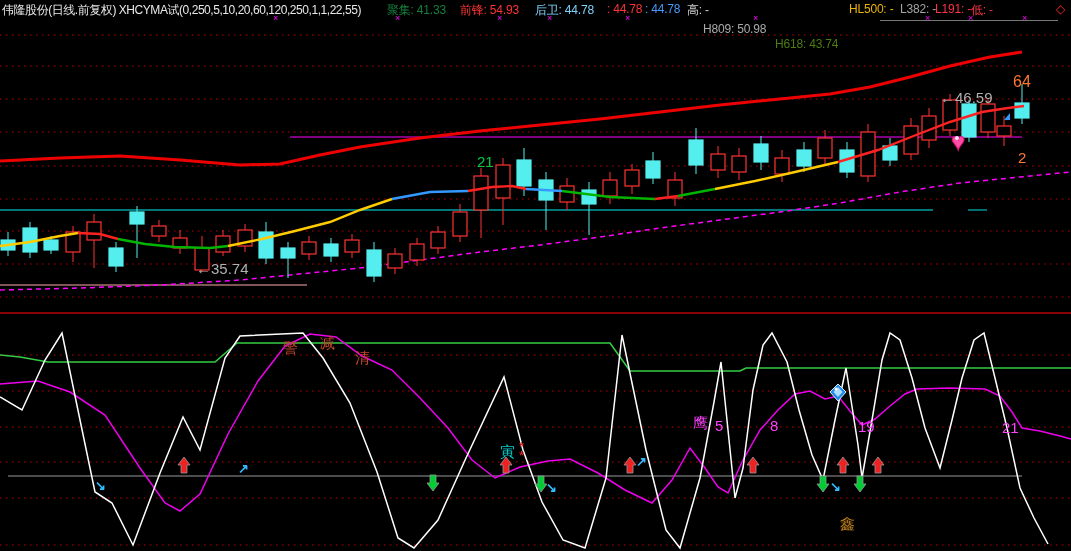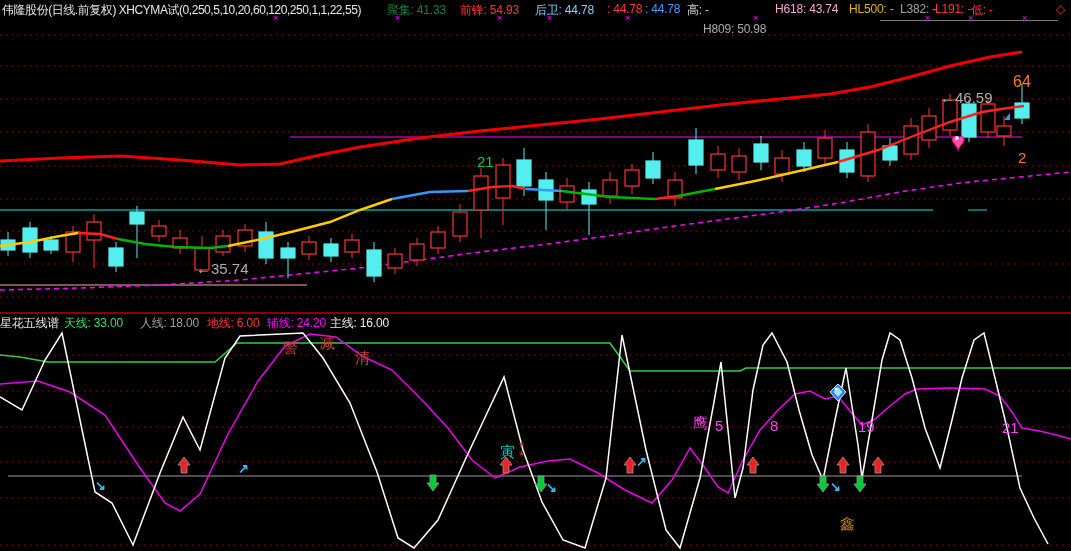--- a/index.html
+++ b/index.html
@@ -29,7 +29,7 @@
       <span class="hf" style="left: 645px; color: rgb(68, 153, 255);">: 44.78</span>
       <span class="hf" style="left: 687px; color: rgb(204, 204, 204);">高: -</span>
       <span class="hf" style="left: 703px; color: rgb(170, 170, 170); margin-top: 20px;">H809: 50.98</span>
-      <span class="hf" style="left: 775px; color: #f9a8d4;">H618: 43.74</span>
+      <span class="hf" style="left: 775px; color: #4d7c0f; margin-top: 35px;">H618: 43.74</span>
       <span class="hf" style="left: 849px; color: #eab308;">HL500: -</span>
       <span class="hf" style="left: 900px; color: #a3a3a3;">L382: -</span>
       <span class="hf" style="left: 935px; color: rgb(255, 51, 68);">L191: -</span>

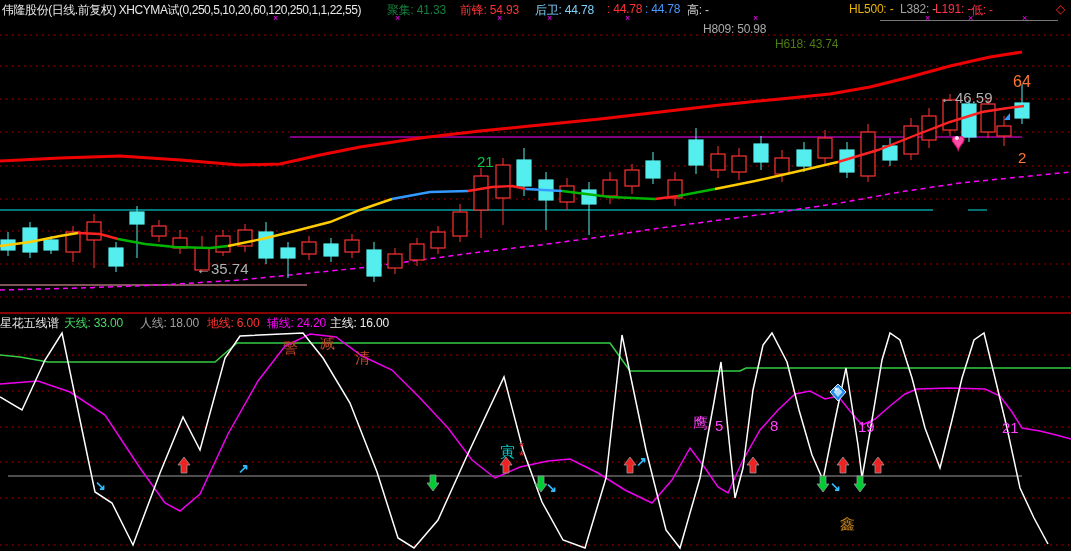--- a/index.html
+++ b/index.html
@@ -274,14 +274,6 @@
 
   <div id="separator"></div>
 
-  <div id="panel2-row" class="hdr-row">
-      <span class="hf" style="left: 0px; color: rgb(232, 232, 232);">星花五线谱</span>
-      <span class="hf" style="left: 64px; color: rgb(68, 221, 102);">天线: 33.00</span>
-      <span class="hf" style="left: 140px; color: rgb(160, 160, 160);">人线: 18.00</span>
-      <span class="hf" style="left: 207px; color: rgb(255, 51, 51);">地线: 6.00</span>
-      <span class="hf" style="left: 267px; color: rgb(255, 0, 255);">辅线: 24.20</span>
-      <span class="hf" style="left: 330px; color: rgb(238, 238, 238);">主线: 16.00</span>
-    </div>
 </div>
 
 </body></html>

